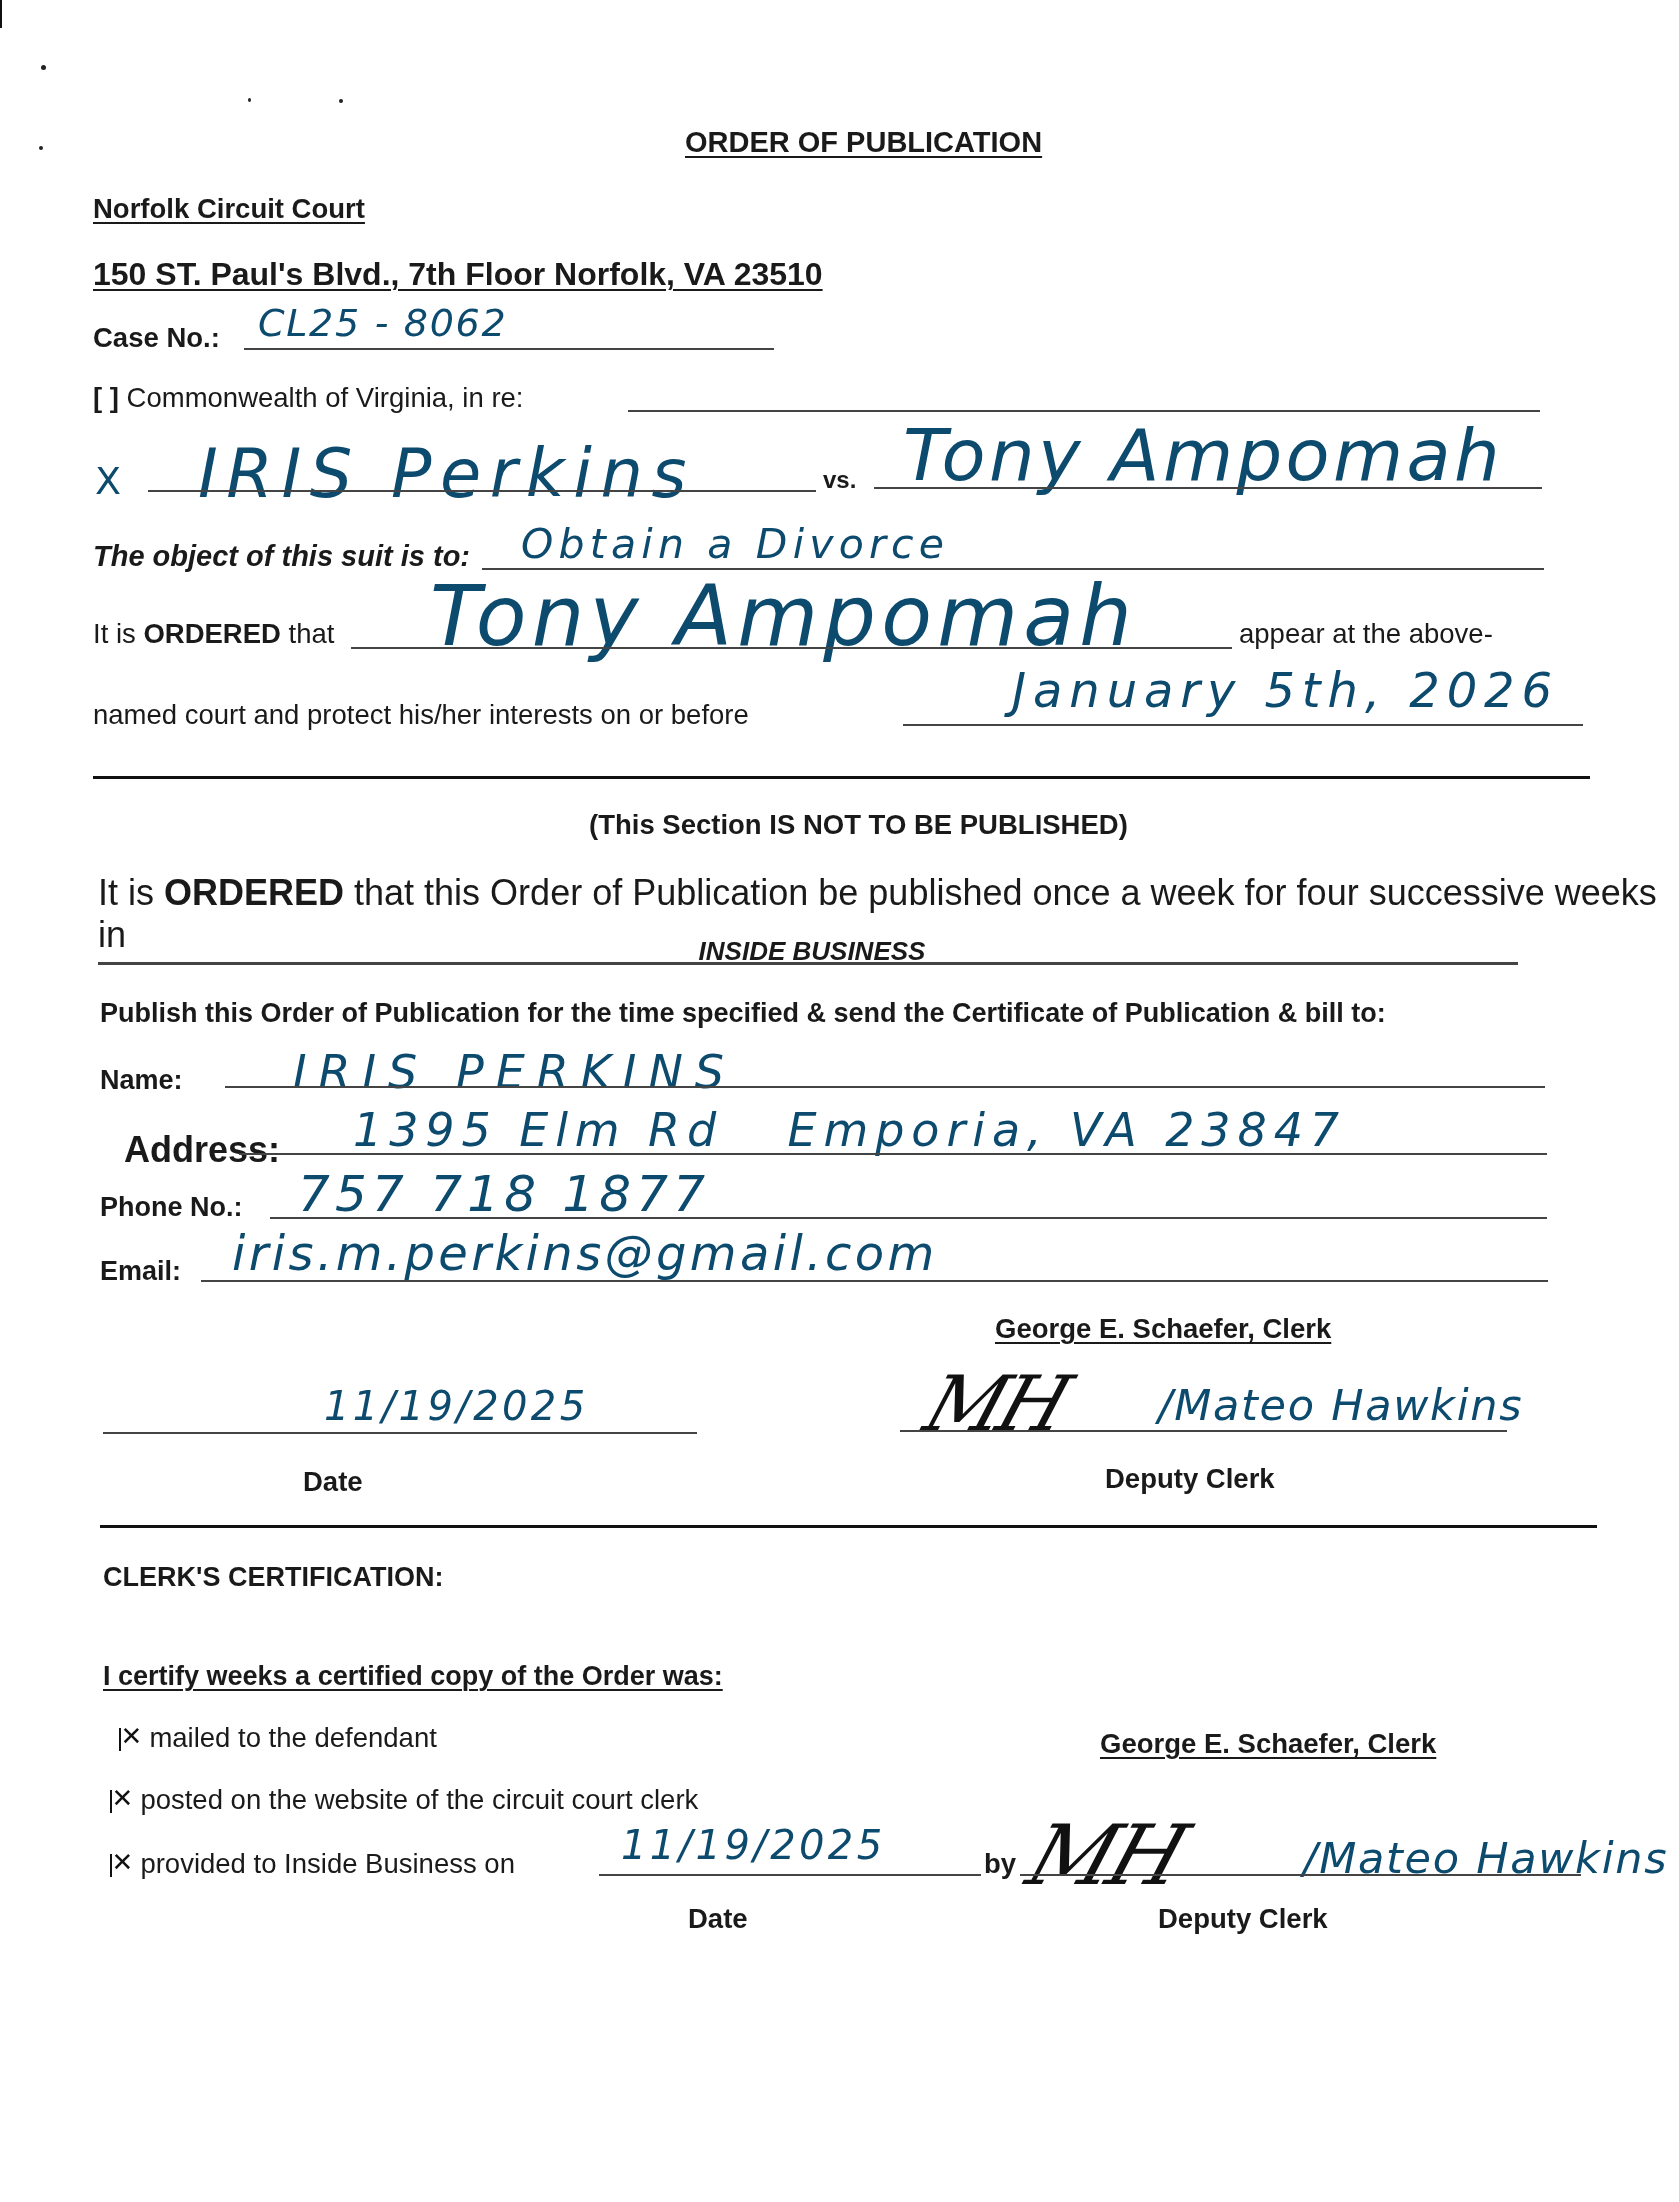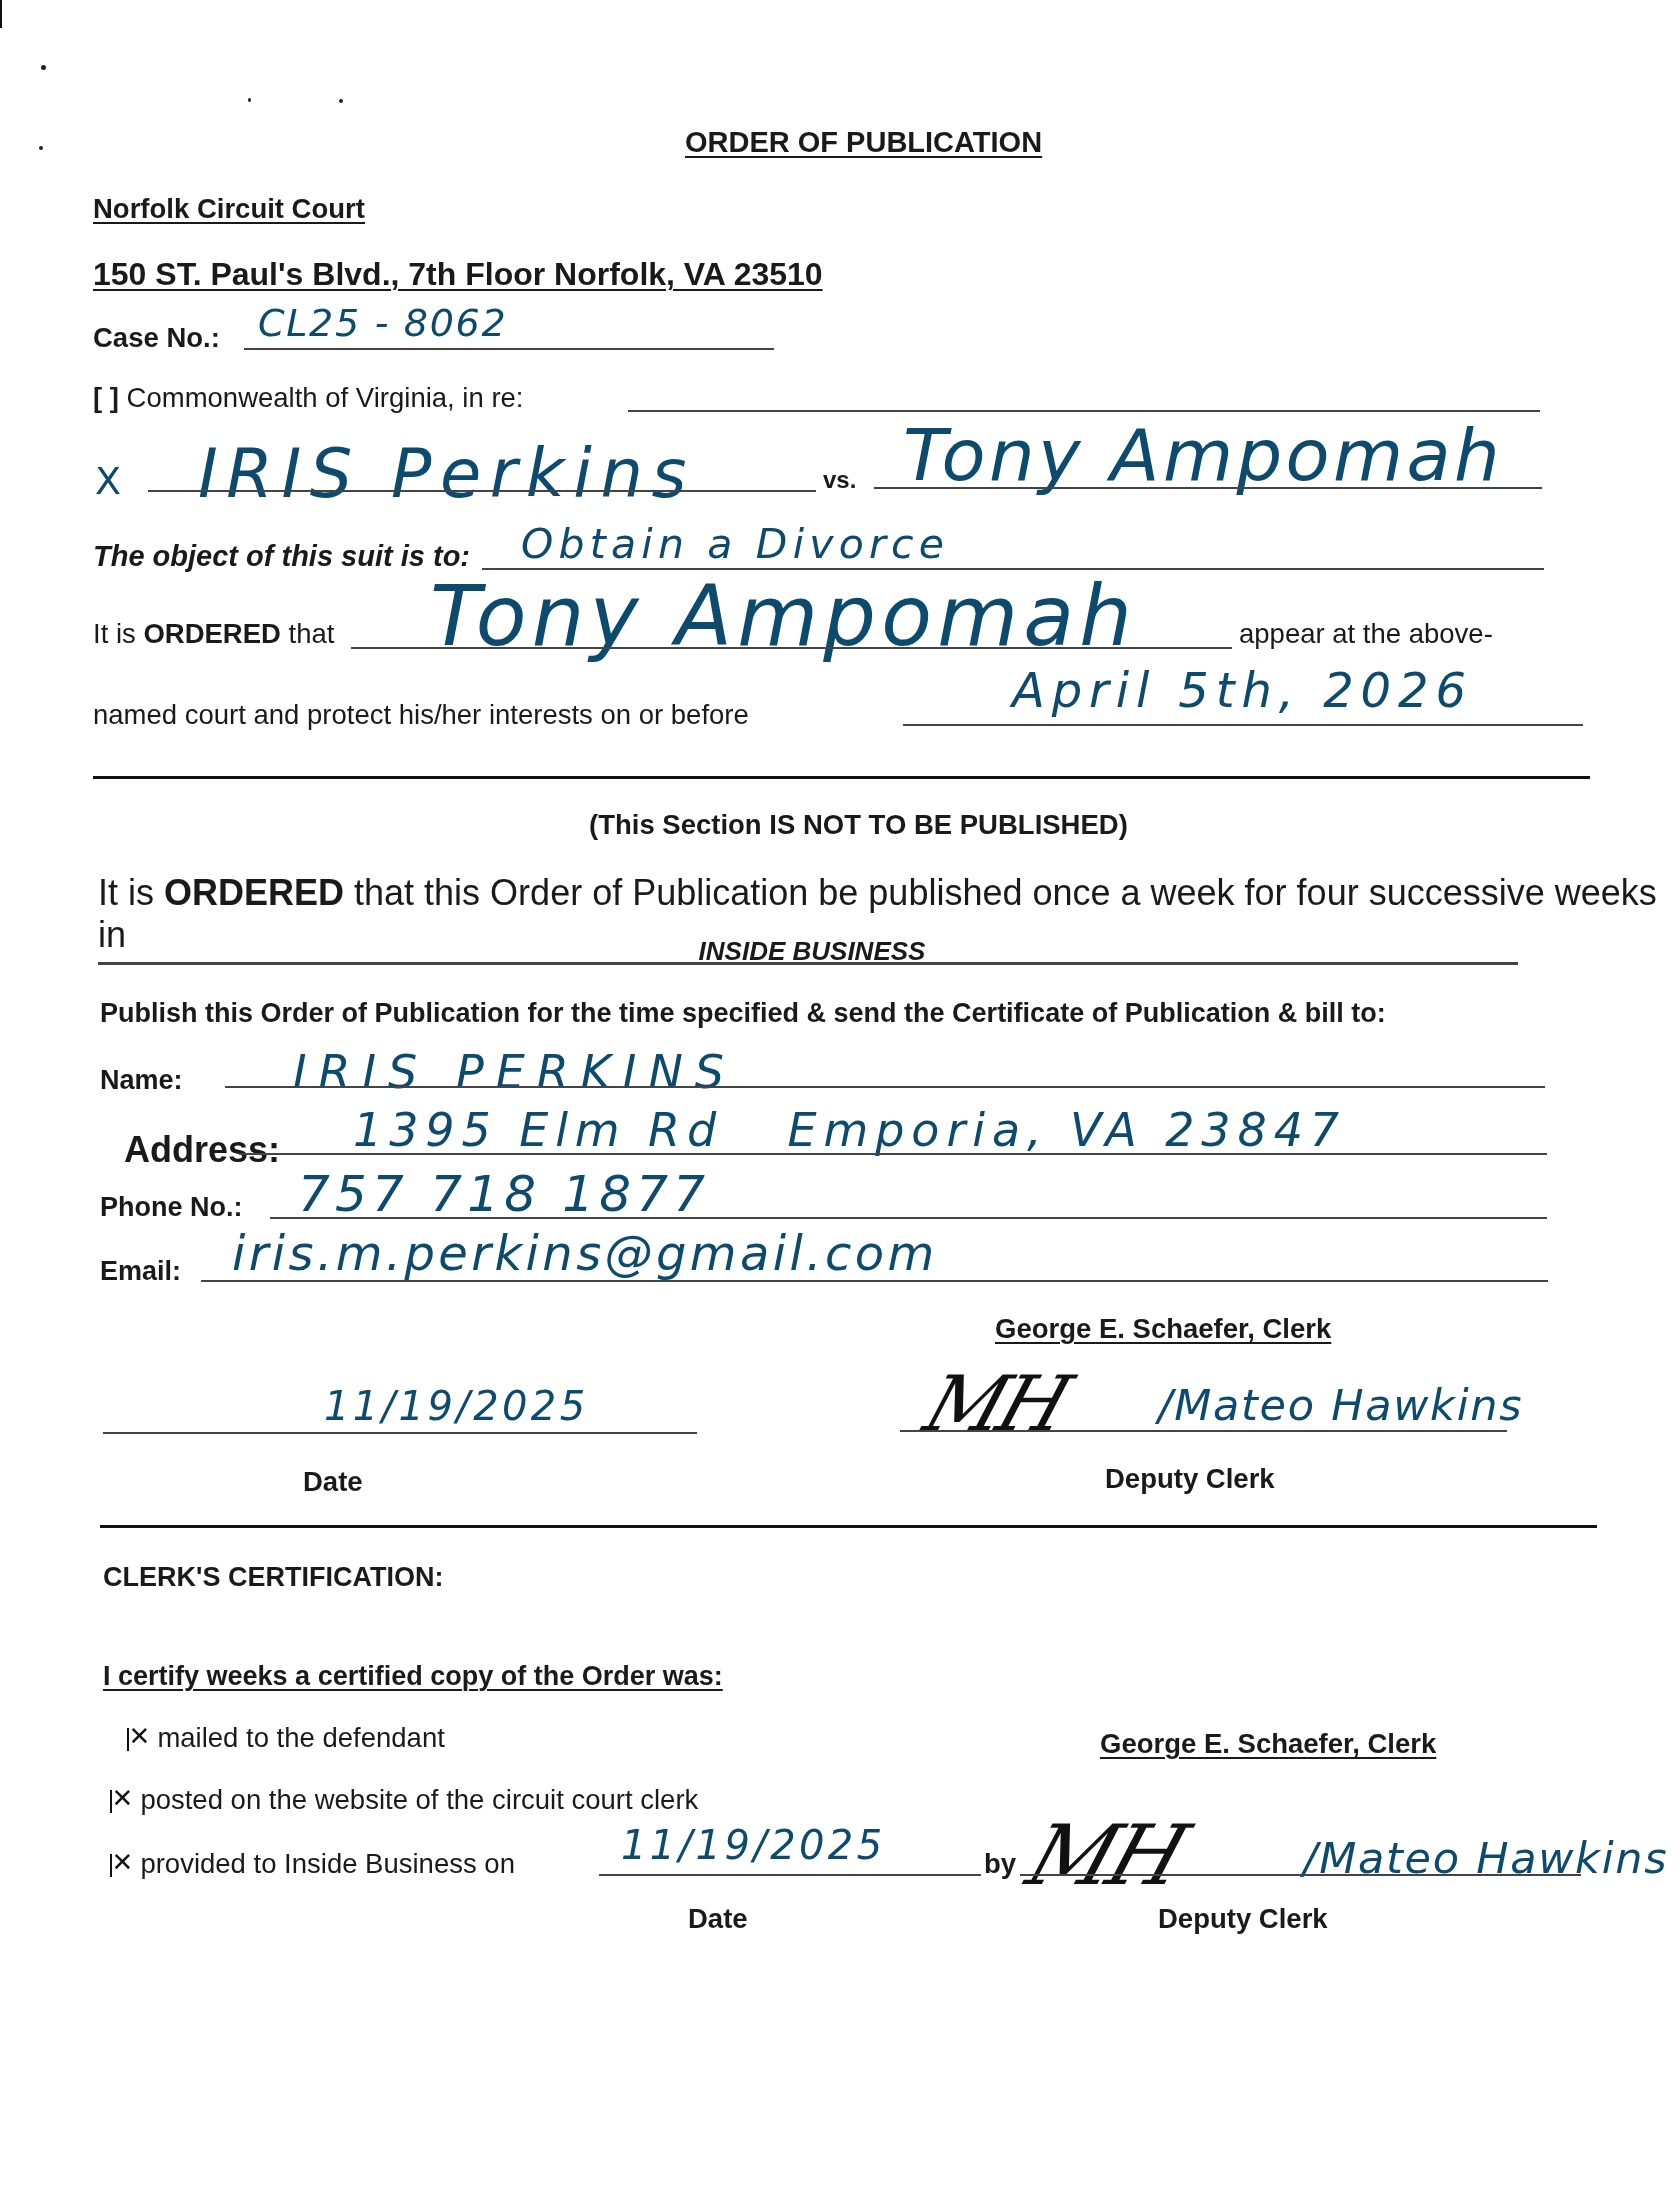--- a/index.html
+++ b/index.html
@@ -63,7 +63,7 @@
 <div class="abs lbl" style="left:1239px;top:618px;">appear at the above-</div>
 
 <div class="abs lbl" style="left:93px;top:699px;">named court and protect his/her interests on or before</div>
-<div class="abs hand" style="left:1012px;top:662px;font-size:48px;letter-spacing:6.9px;">April 5th, 2026</div>
+<div class="abs hand" style="left:1012px;top:662px;font-size:48px;letter-spacing:6.9px;">January 5th, 2026</div>
 <div class="line" style="left:903px;top:724px;width:680px;"></div>
 
 <div class="rule" style="left:93px;top:776px;width:1497px;"></div>

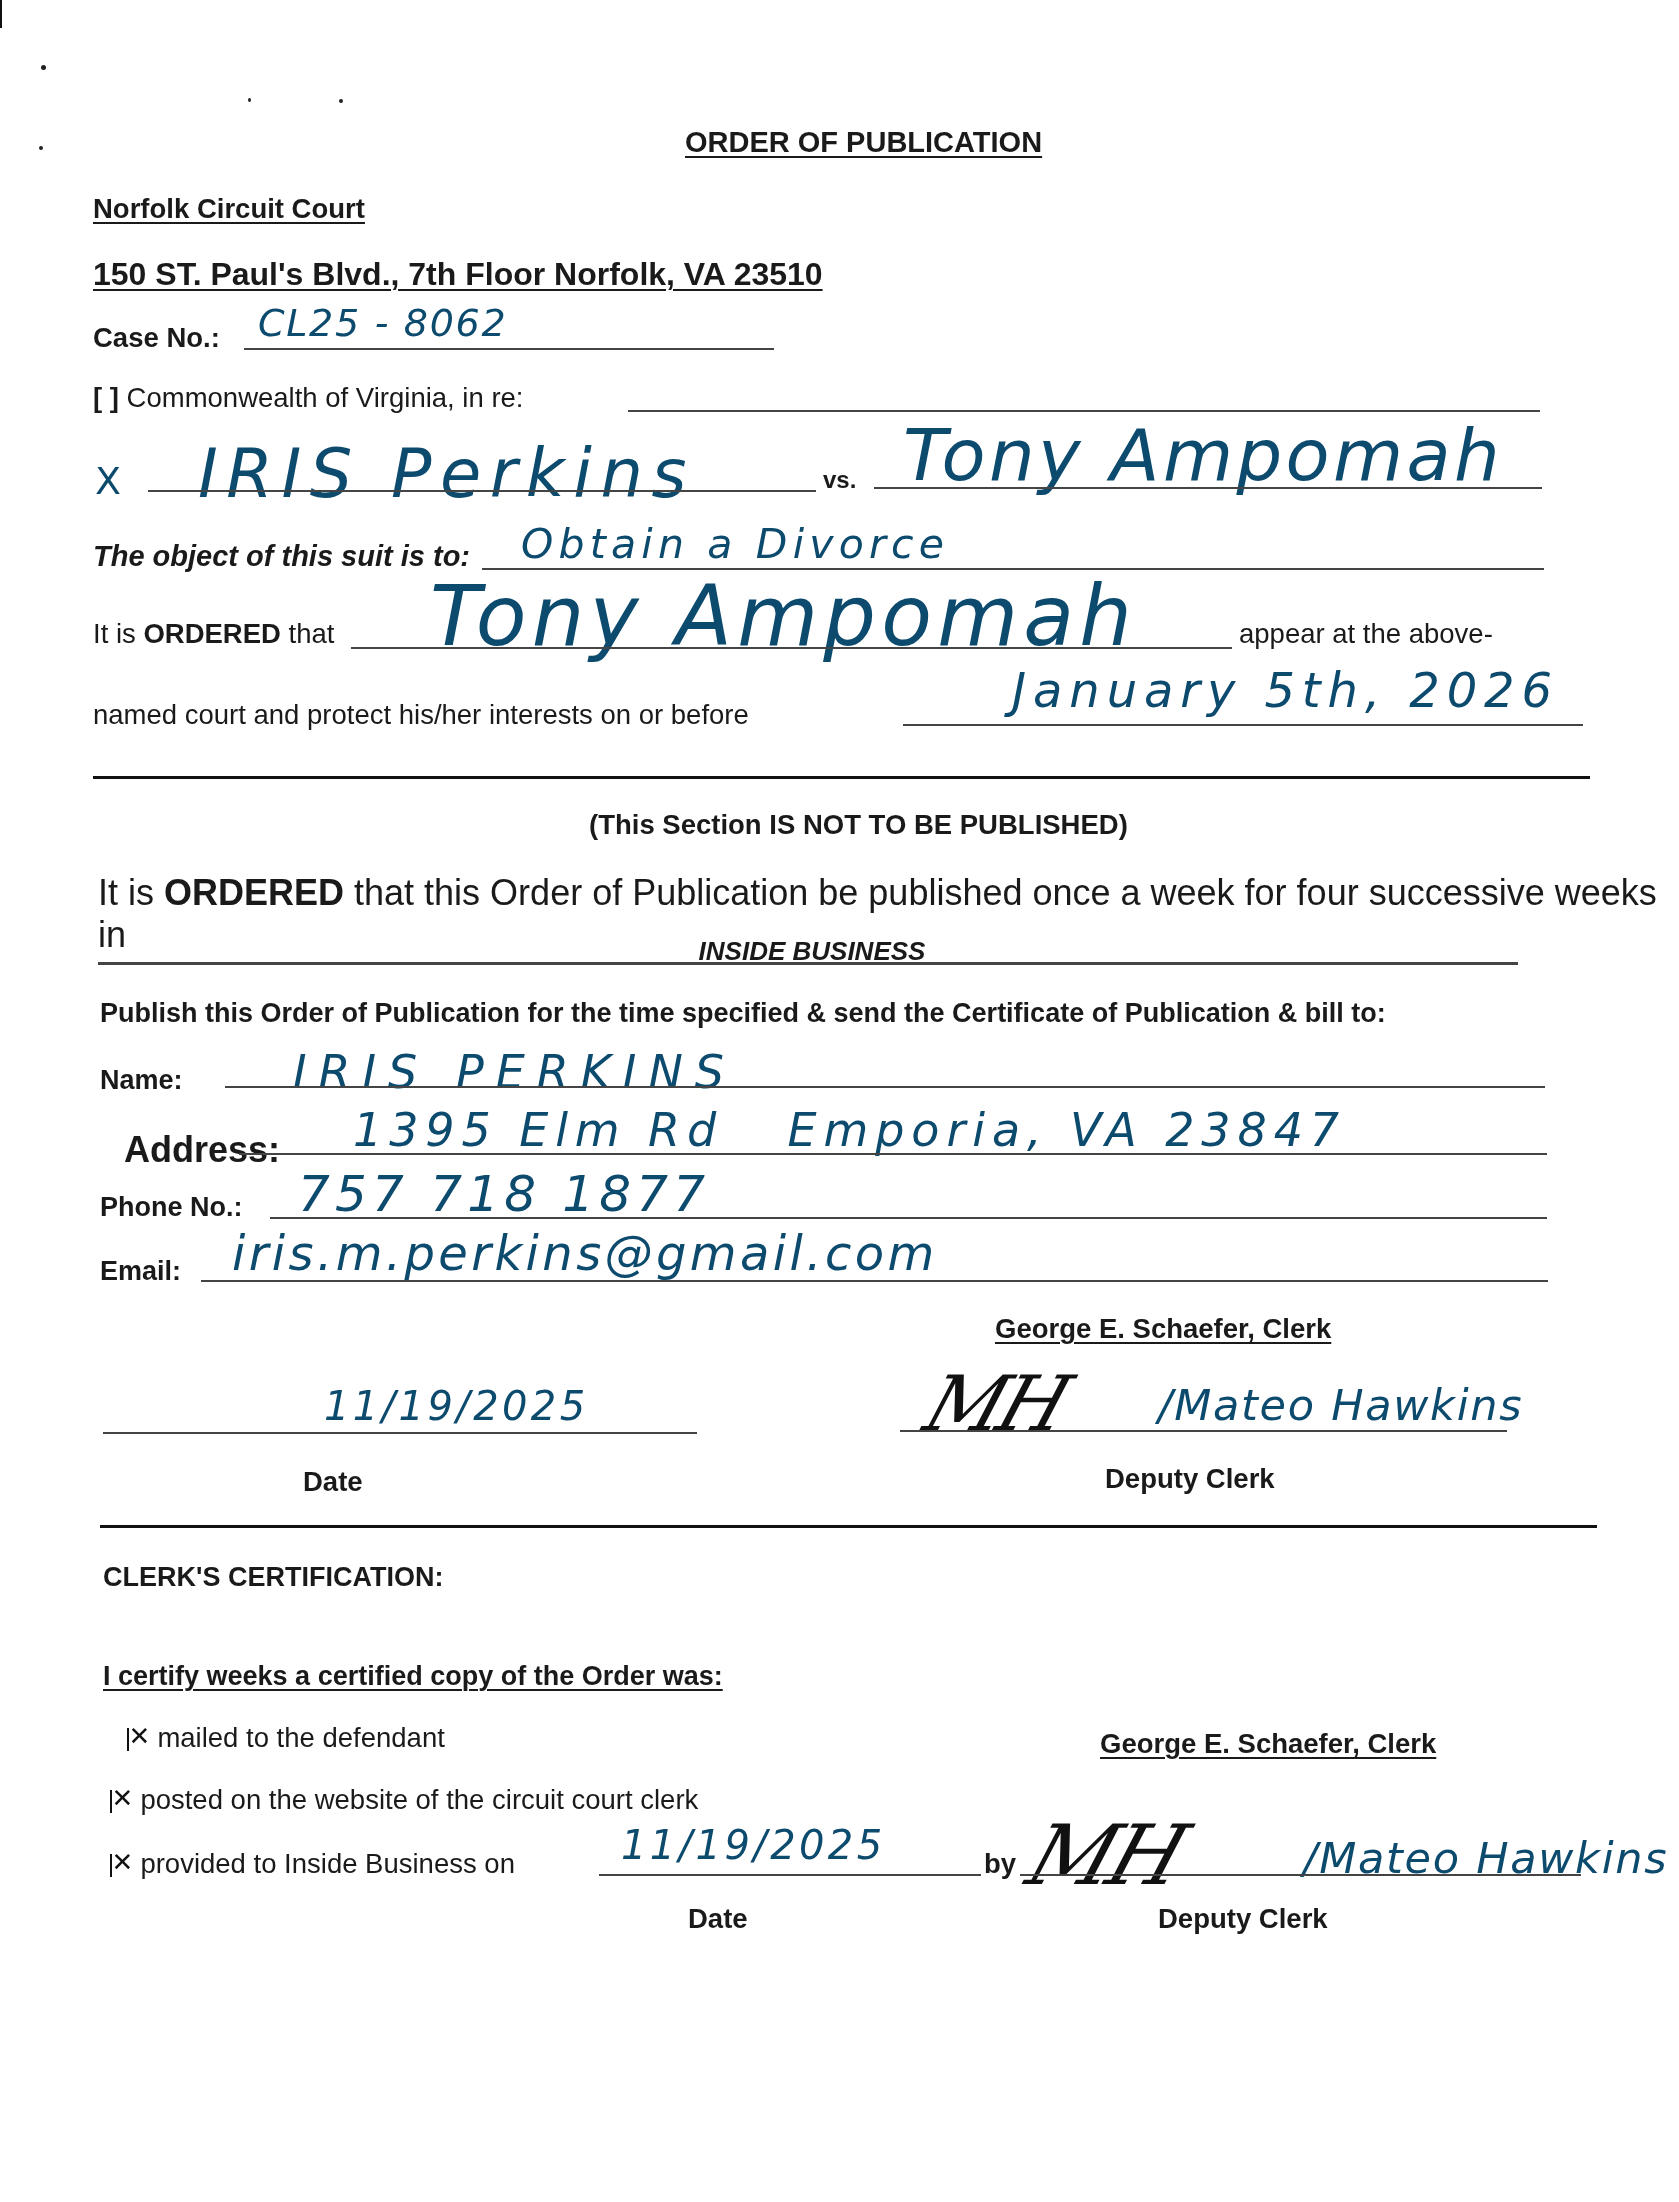--- a/index.html
+++ b/index.html
@@ -107,7 +107,7 @@
 <div class="abs lbl-b" style="left:103px;top:1562px;font-size:27px;">CLERK'S CERTIFICATION:</div>
 <div class="abs lbl-b ul" style="left:103px;top:1661px;font-size:27px;">I certify weeks a certified copy of the Order was:</div>
 
-<div class="abs lbl" style="left:125px;top:1722px;">
+<div class="abs lbl" style="left:117px;top:1722px;">
   <span class="checkbox"></span><span>mailed to the defendant</span>
 </div>
 <div class="abs lbl" style="left:108px;top:1784px;">

